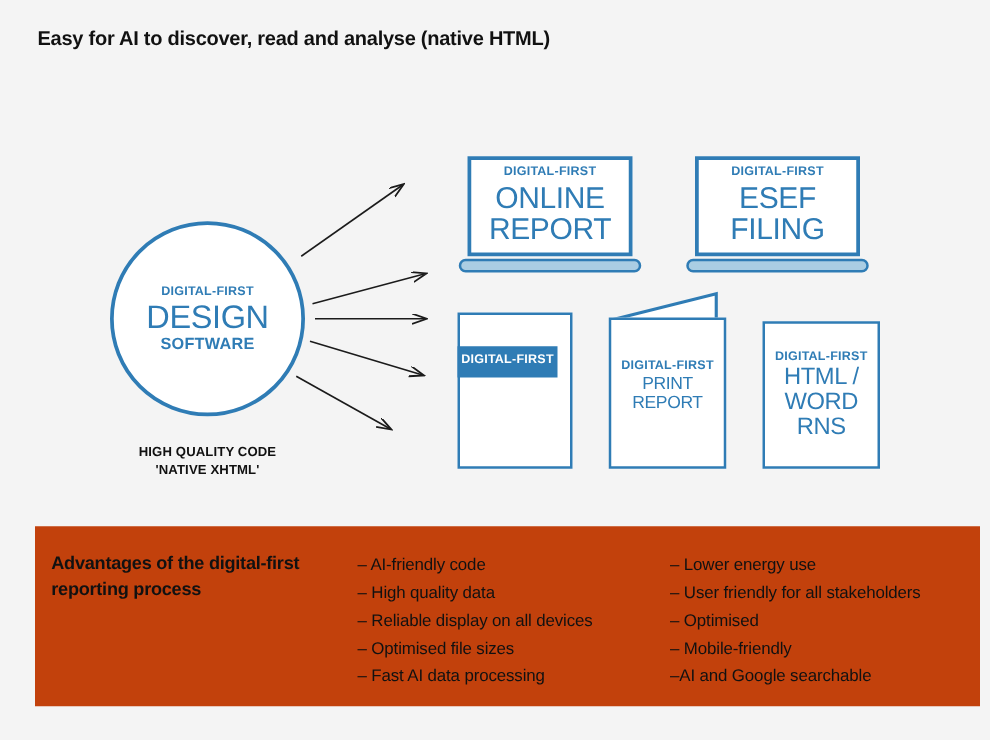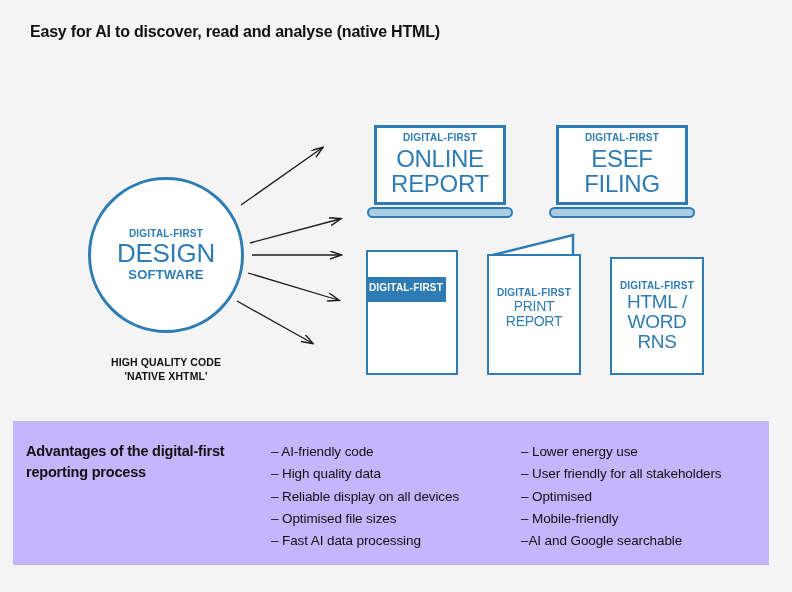--- a/index.html
+++ b/index.html
@@ -224,11 +224,11 @@
   
   #advantages {
     position: absolute;
-    left: 13px;
+    left: 28px;
     top: 421px;
     width: 756px;
     height: 144px;
-    background: #c4b5fd;
+    background: #c2410c;
   }
   #adv-heading {
     position: absolute;

